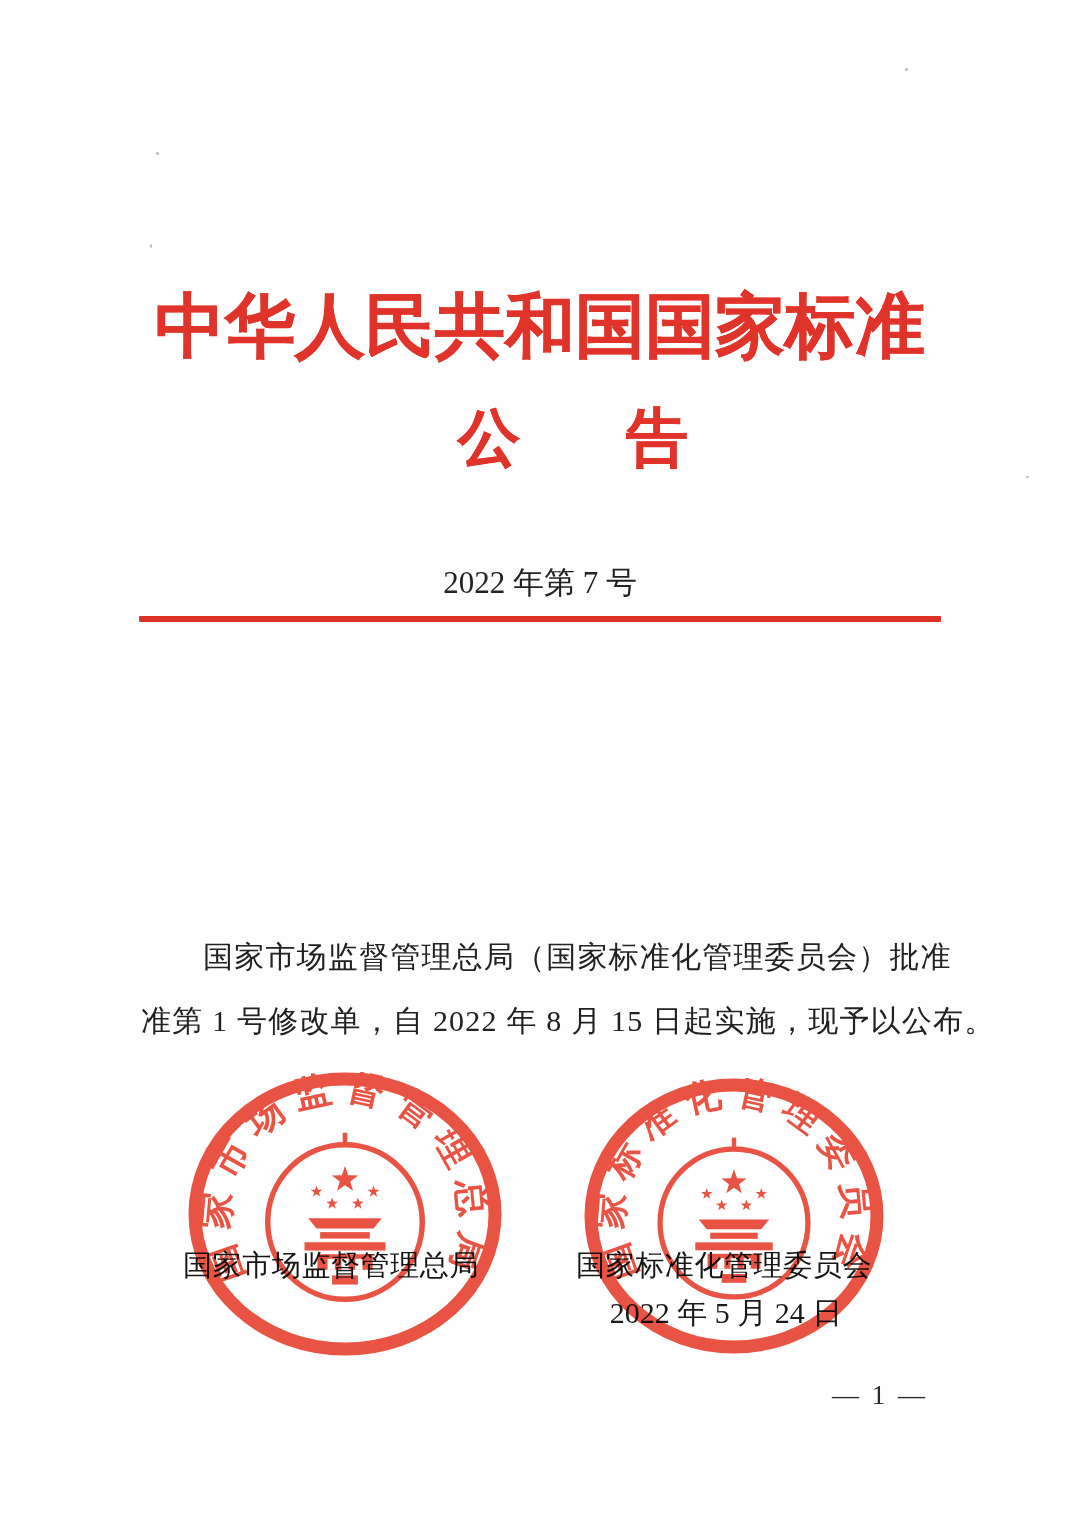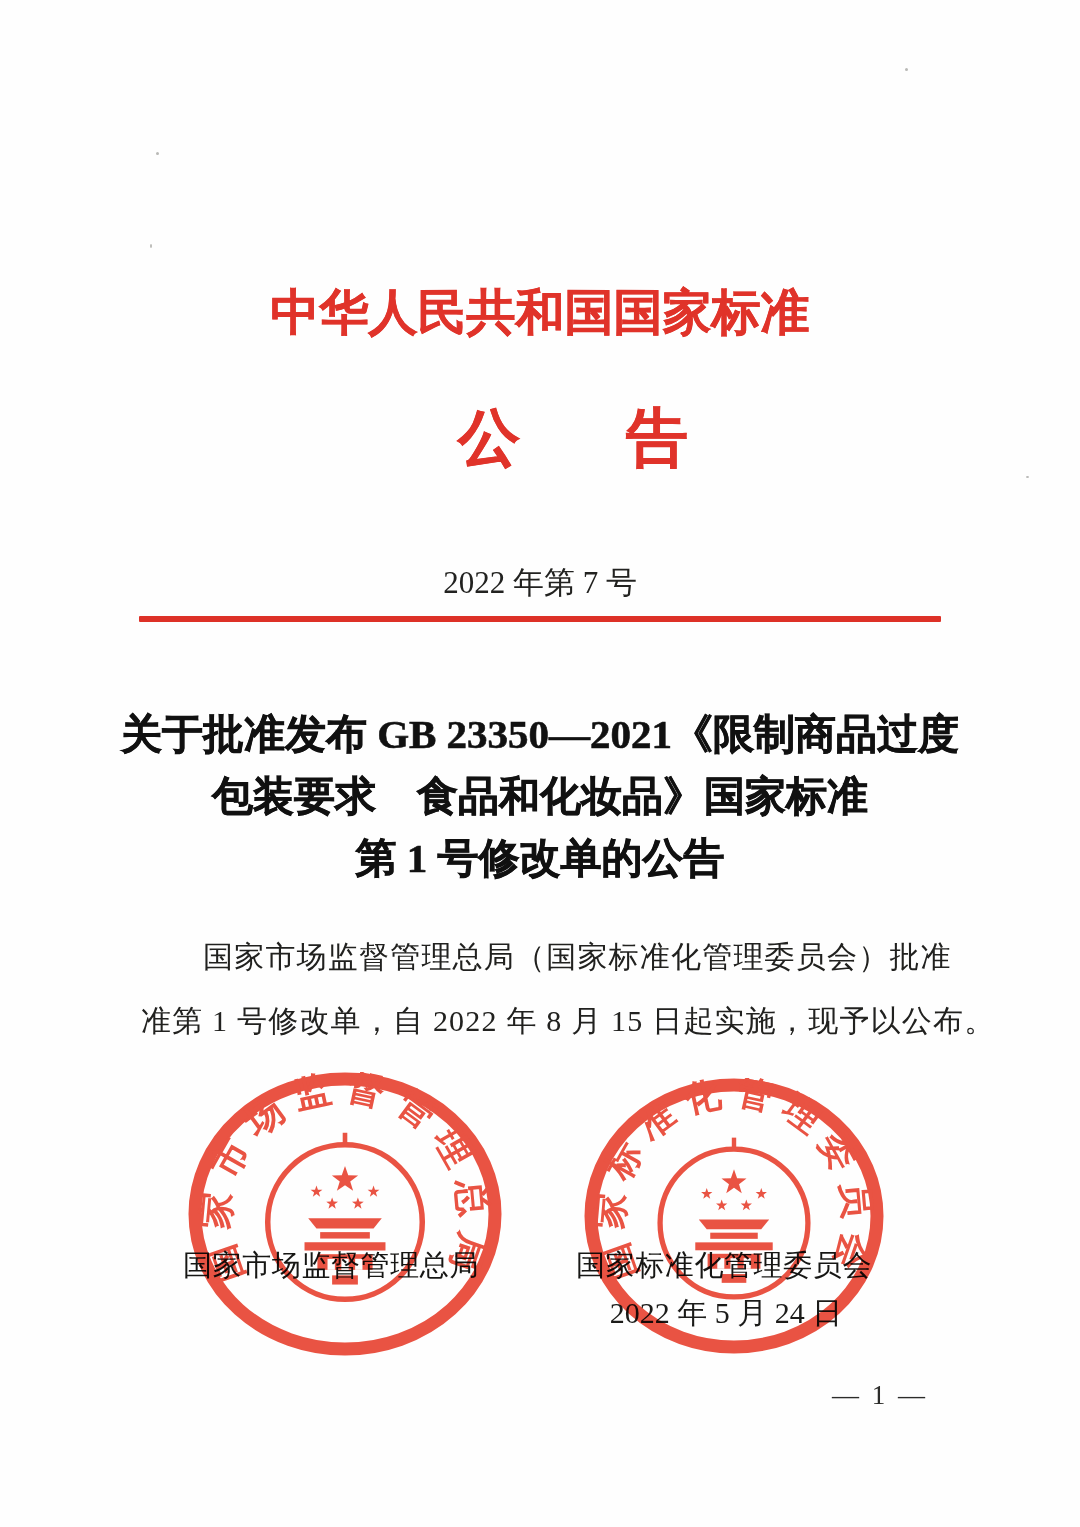--- a/index.html
+++ b/index.html
@@ -25,7 +25,7 @@
 
   .header-title{
     top:280px;
-    font-size:49px;font-weight:bold;
+    font-size:70px;font-weight:bold;
     color:var(--red);
     letter-spacing:0px;
     -webkit-text-stroke:0.5px var(--red);

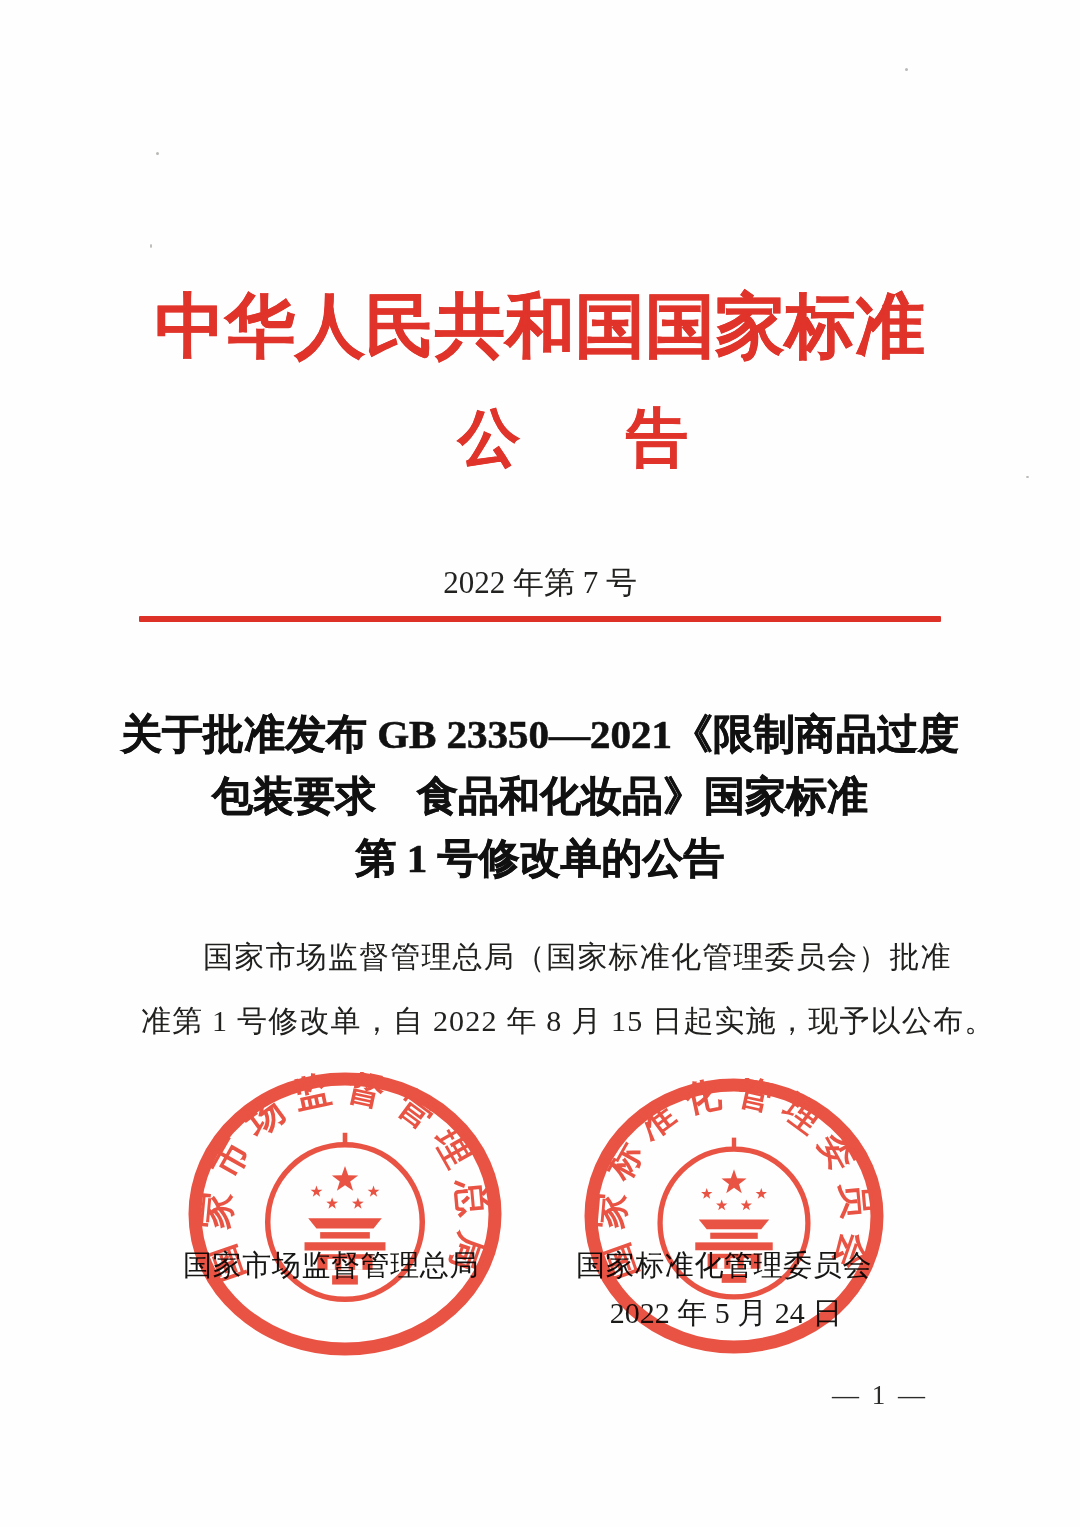--- a/index.html
+++ b/index.html
@@ -113,11 +113,6 @@
 
   <div class="abs red-rule"></div>
 
-  <div class="abs center doc-title">
-    <div>关于批准发布 GB 23350—2021《限制商品过度</div>
-    <div>包装要求　食品和化妆品》国家标准</div>
-    <div>第 1 号修改单的公告</div>
-  </div>
 
   <div class="abs body-text">
     <div class="line indent">国家市场监督管理总局（国家标准化管理委员会）批准</div>

